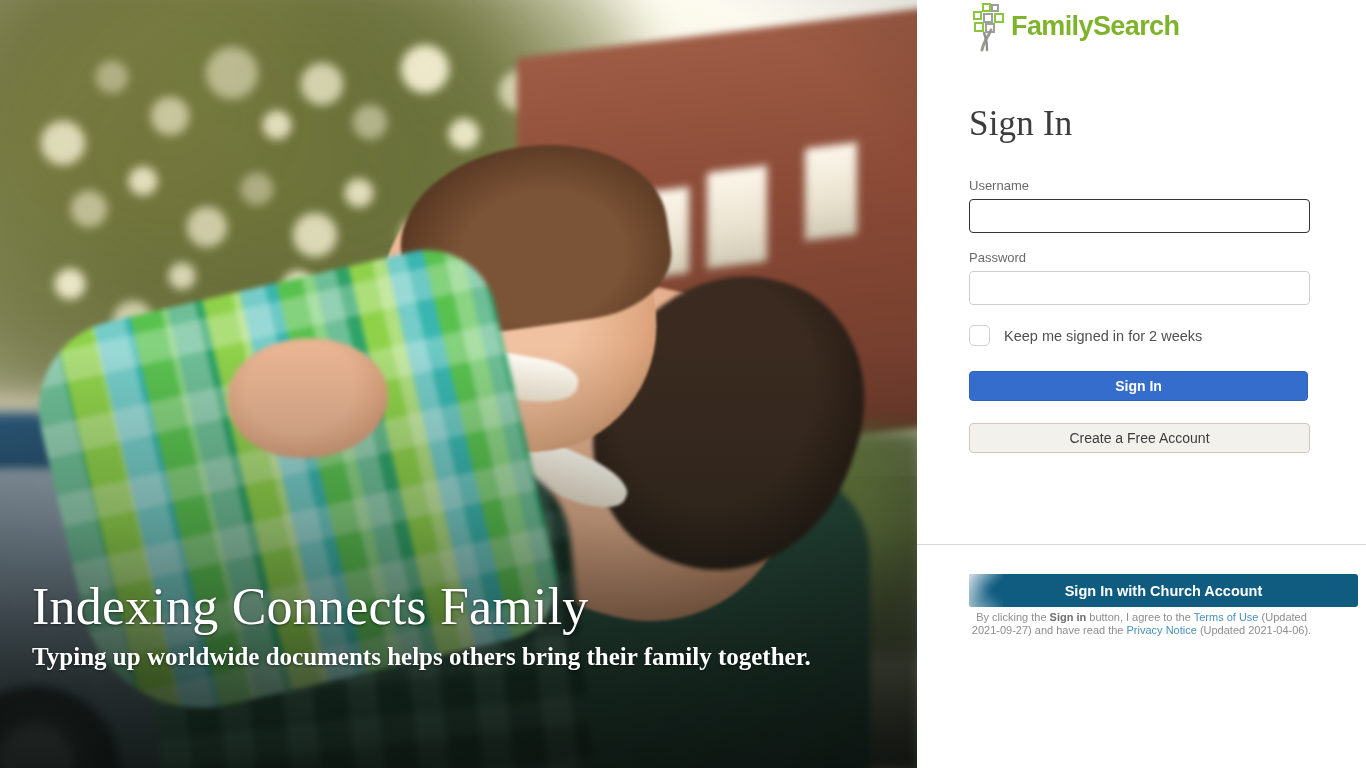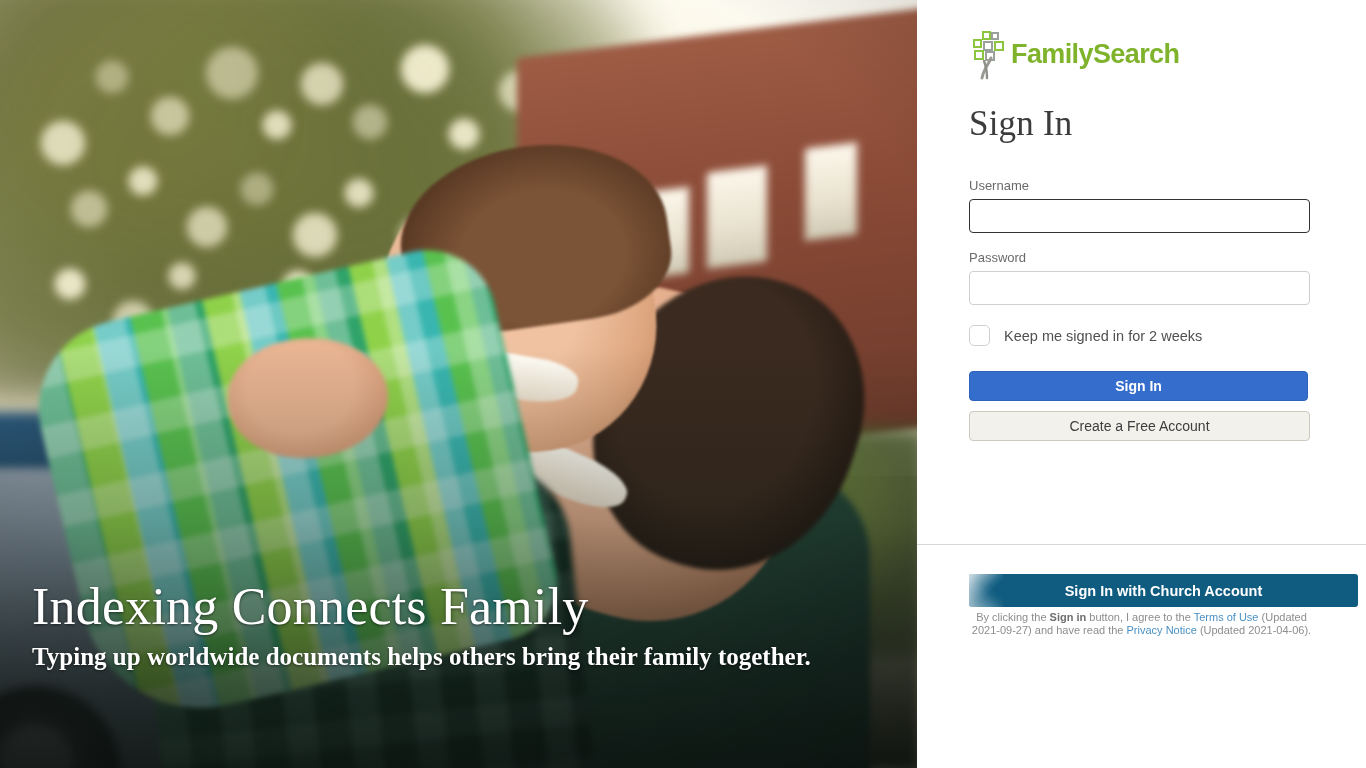--- a/index.html
+++ b/index.html
@@ -230,7 +230,7 @@
     position: relative;
   }
   .logo-wrap {
-    position: absolute; left: 52px; top: 28px;
+    position: absolute; left: 52px; top: 0;
     display: flex; align-items: center; gap: 2px;
   }
   .logo-mark { width: 42px; height: 52px; display: block; }

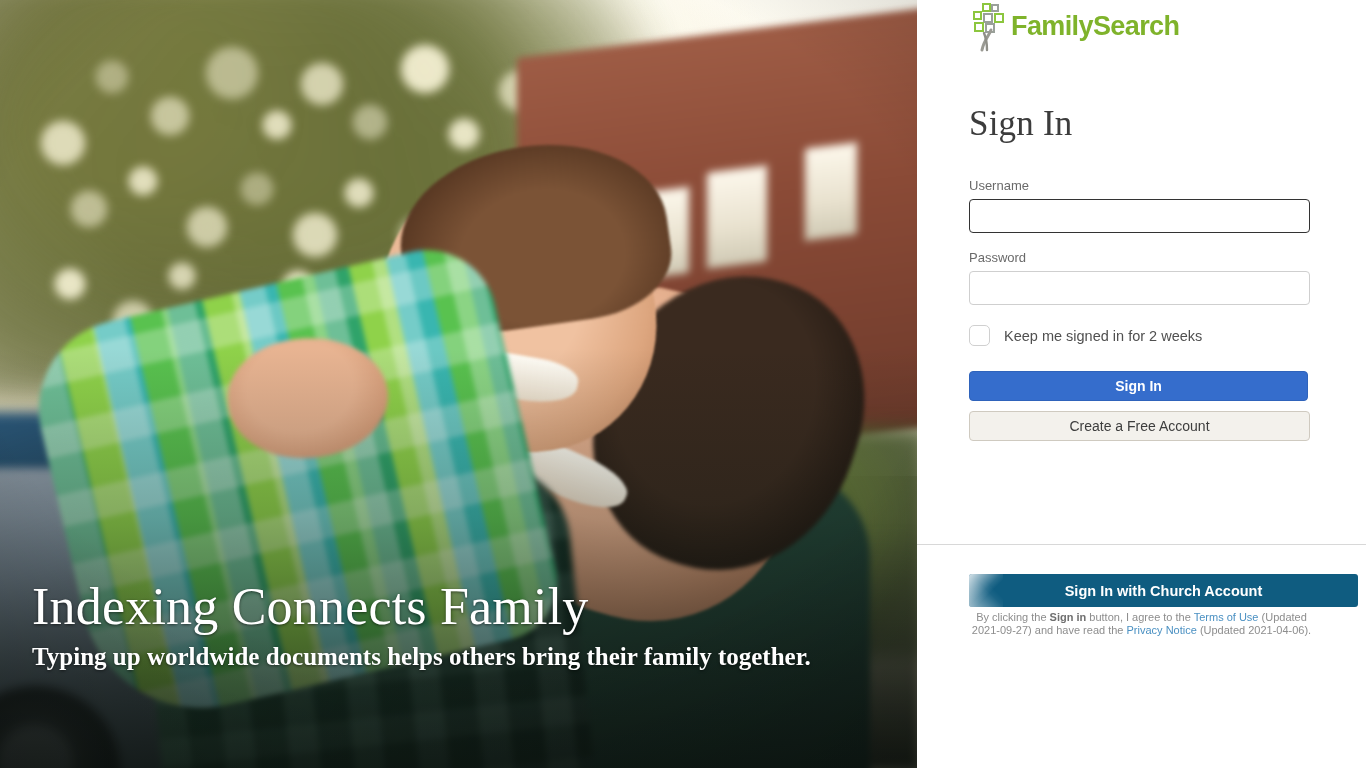--- a/index.html
+++ b/index.html
@@ -284,7 +284,7 @@
     display: flex; align-items: center; justify-content: center;
   }
   .btn-secondary {
-    width: 341px; height: 30px; margin-top: 10px;
+    width: 341px; height: 30px; margin-top: 22px;
     background: #f3f1ec; border: 1px solid #cfcac0; border-radius: 4px;
     color: #3d3d3d; font-size: 14px;
     font-family: "Liberation Sans", sans-serif;

